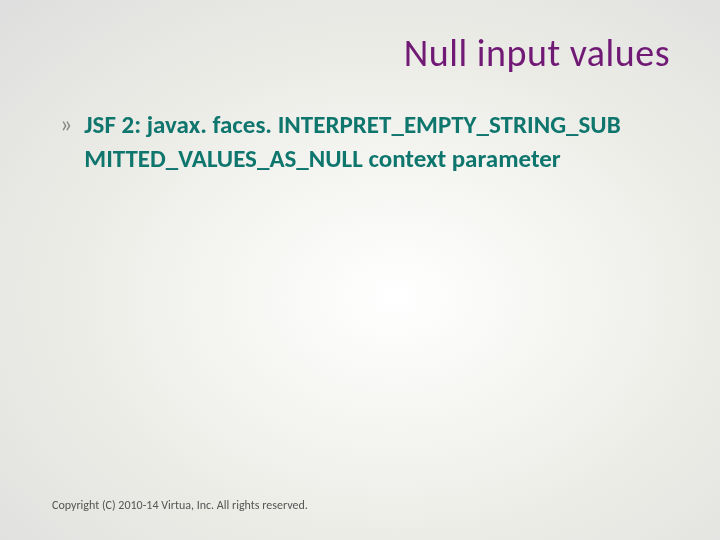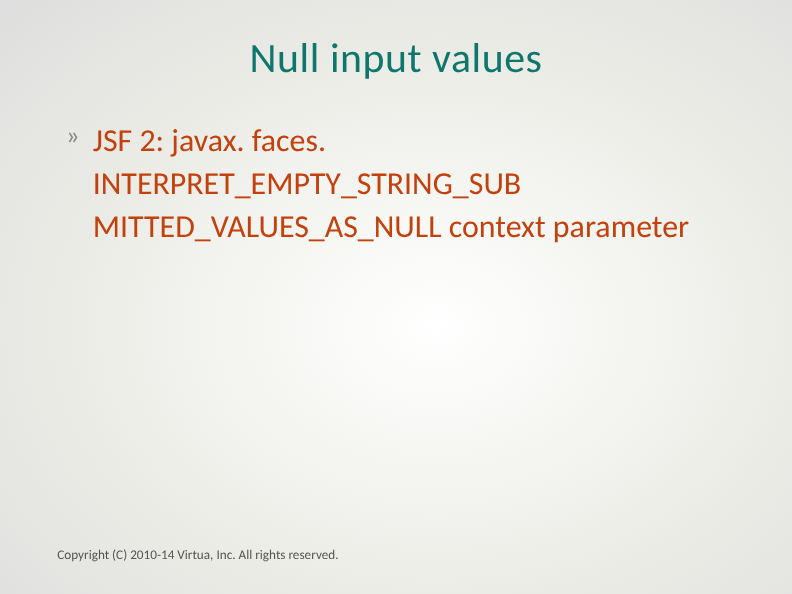--- a/index.html
+++ b/index.html
@@ -24,8 +24,8 @@
     .title {
       font-size: 38px;
       font-weight: 400;
-      color: #0f766e;
-      text-align: center;
+      color: #701a75;
+      text-align: right;
       margin-bottom: 32px;
       letter-spacing: 0.5px;
     }

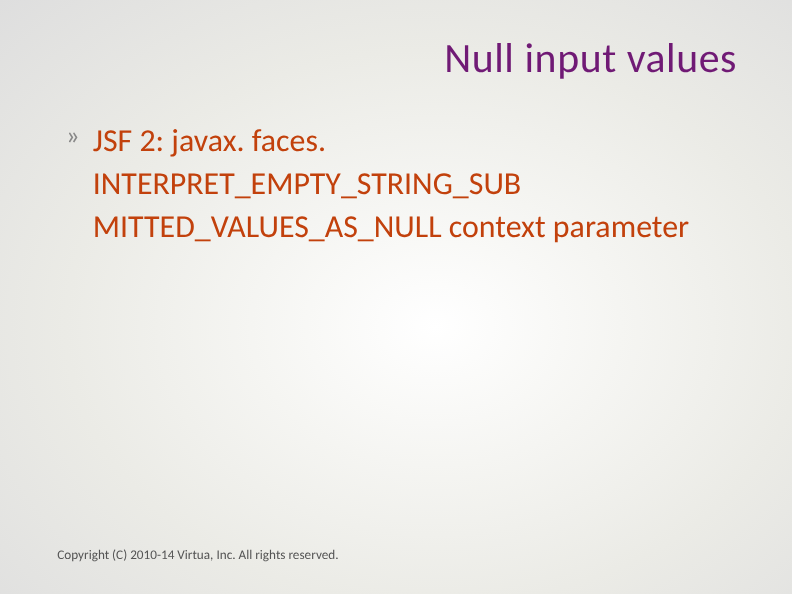--- a/index.html
+++ b/index.html
@@ -44,10 +44,10 @@
       flex-shrink: 0;
     }
     .bullet-text {
-      font-size: 29px;
-      color: #c2410c;
+      font-size: 25px;
+      color: #0f766e;
       line-height: 1.35;
-      font-weight: 400;
+      font-weight: 700;
     }
     .footer {
       position: absolute;

